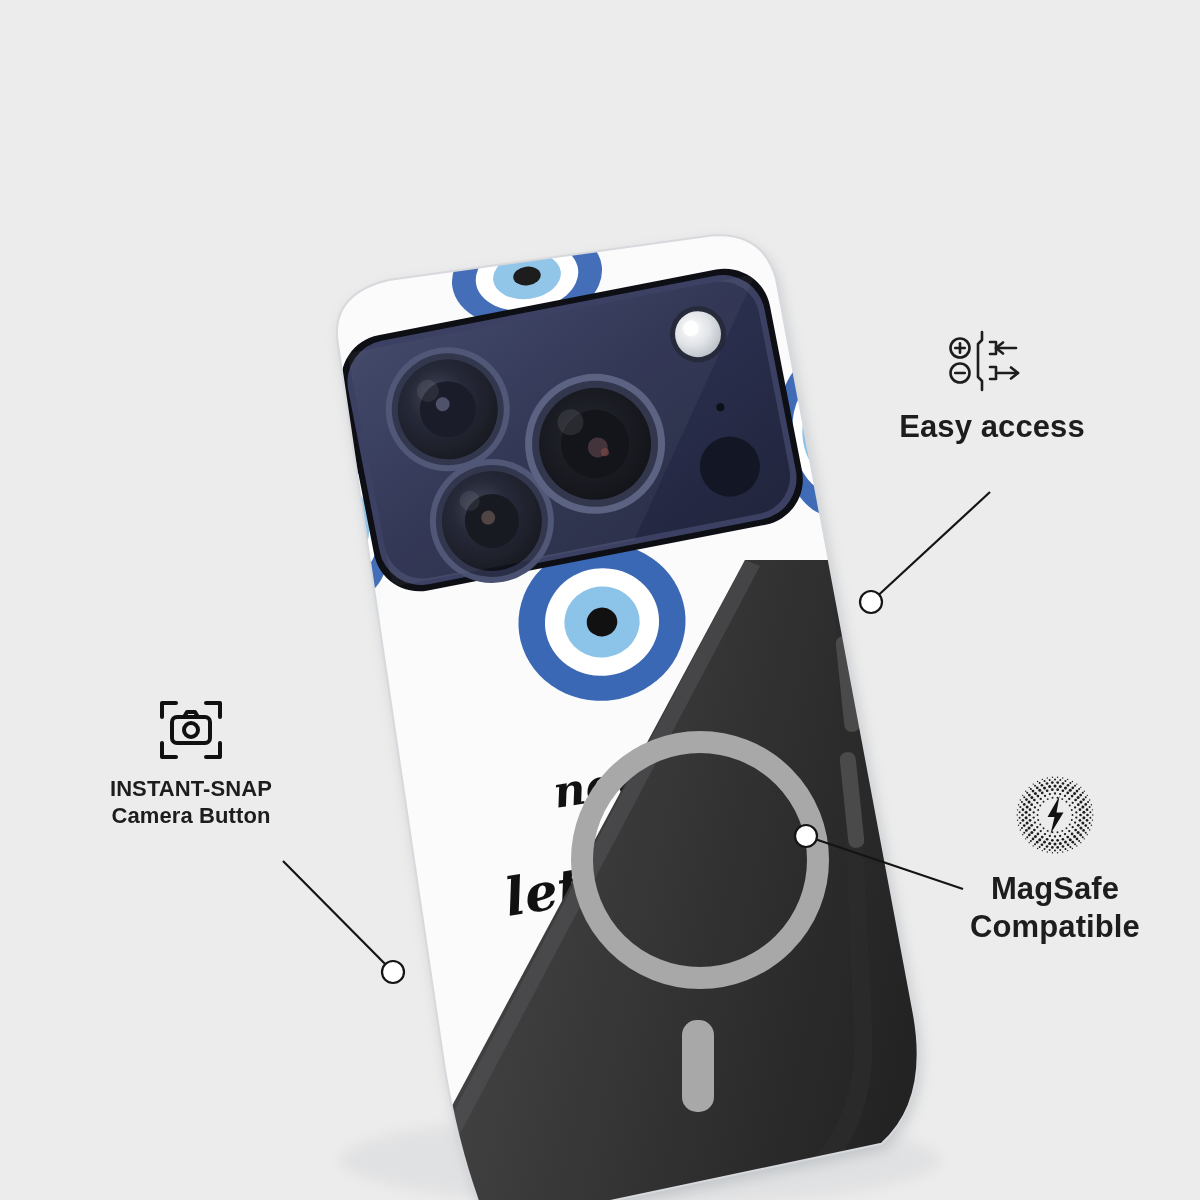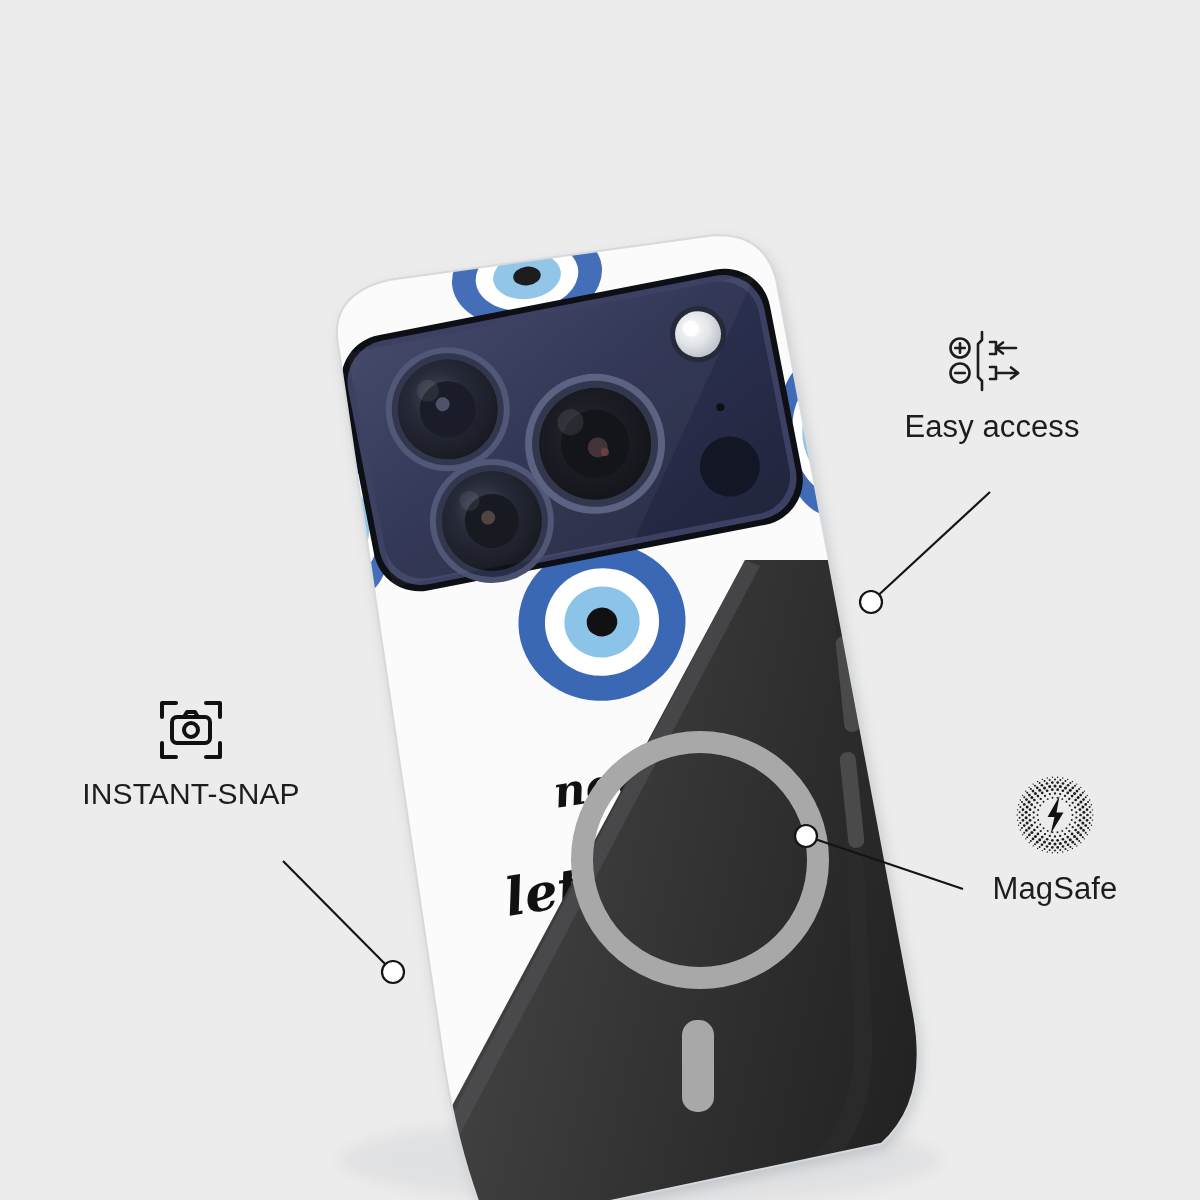--- a/index.html
+++ b/index.html
@@ -17,7 +17,7 @@
   
   .callout{position:absolute;text-align:center;color:#1d1d1d;}
   .callout .cap{
-    font-size:31px;line-height:1.22;font-weight:400;
+    font-size:31px;line-height:1.22;font-weight:700;
     letter-spacing:.1px;white-space:pre-line;
   }
   .callout .icon{display:block;margin:0 auto 12px auto;}

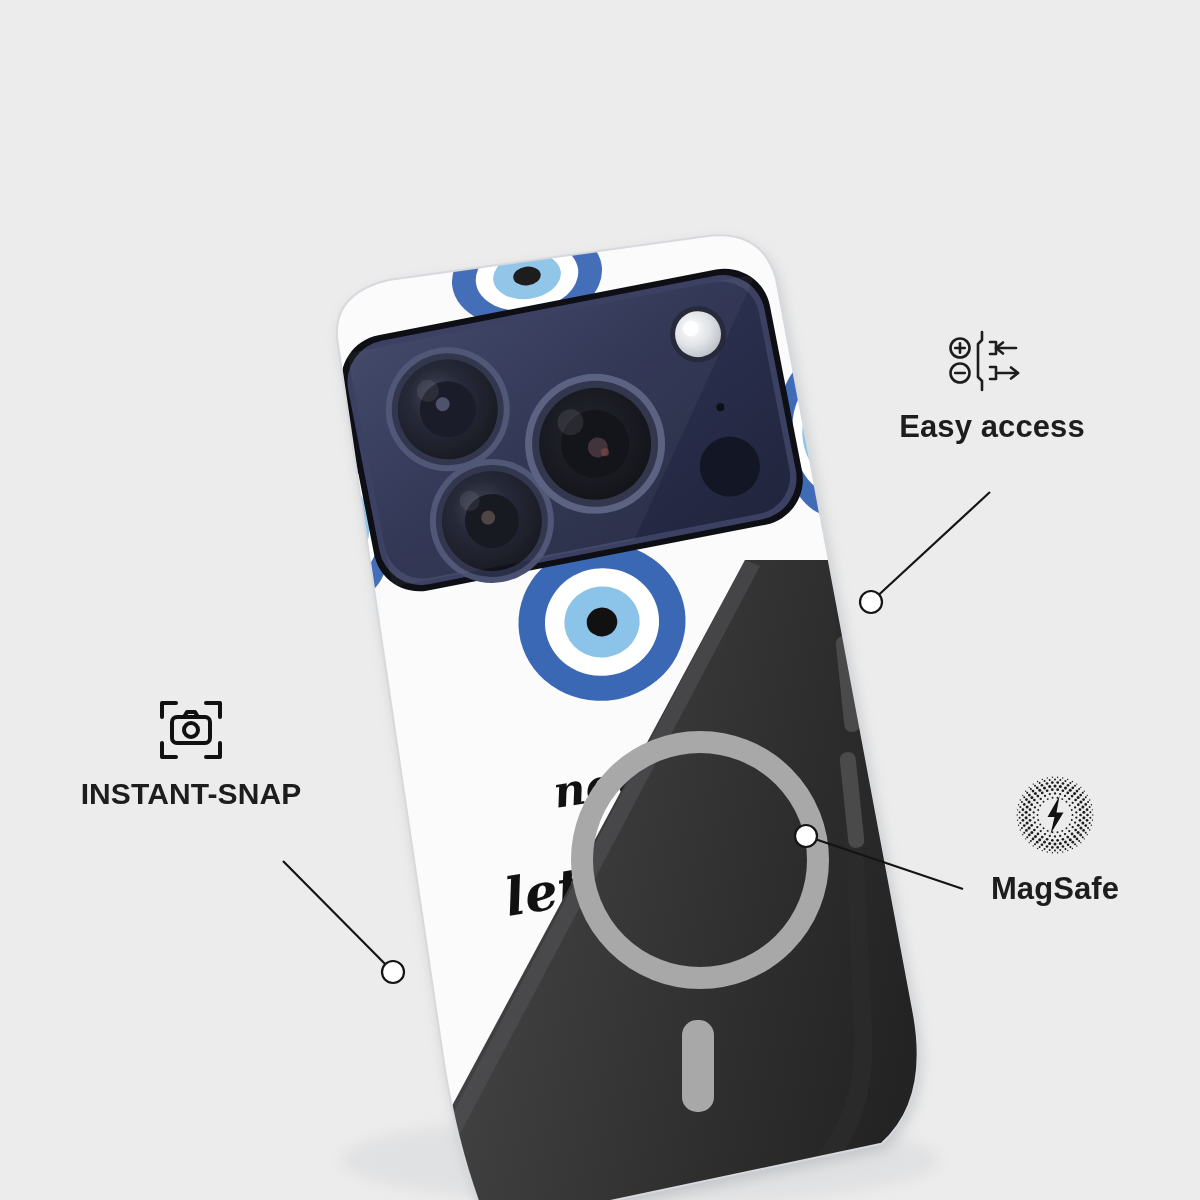--- a/index.html
+++ b/index.html
@@ -26,7 +26,7 @@
   #co-camera {left:36px;  top:700px;width:310px;}
   #co-magsafe{left:930px; top:776px;width:250px;}
 
-  #co-camera .cap{font-size:30px;}
+  #co-camera .cap{font-size:22px;}
 </style>
 </head>
 <body>

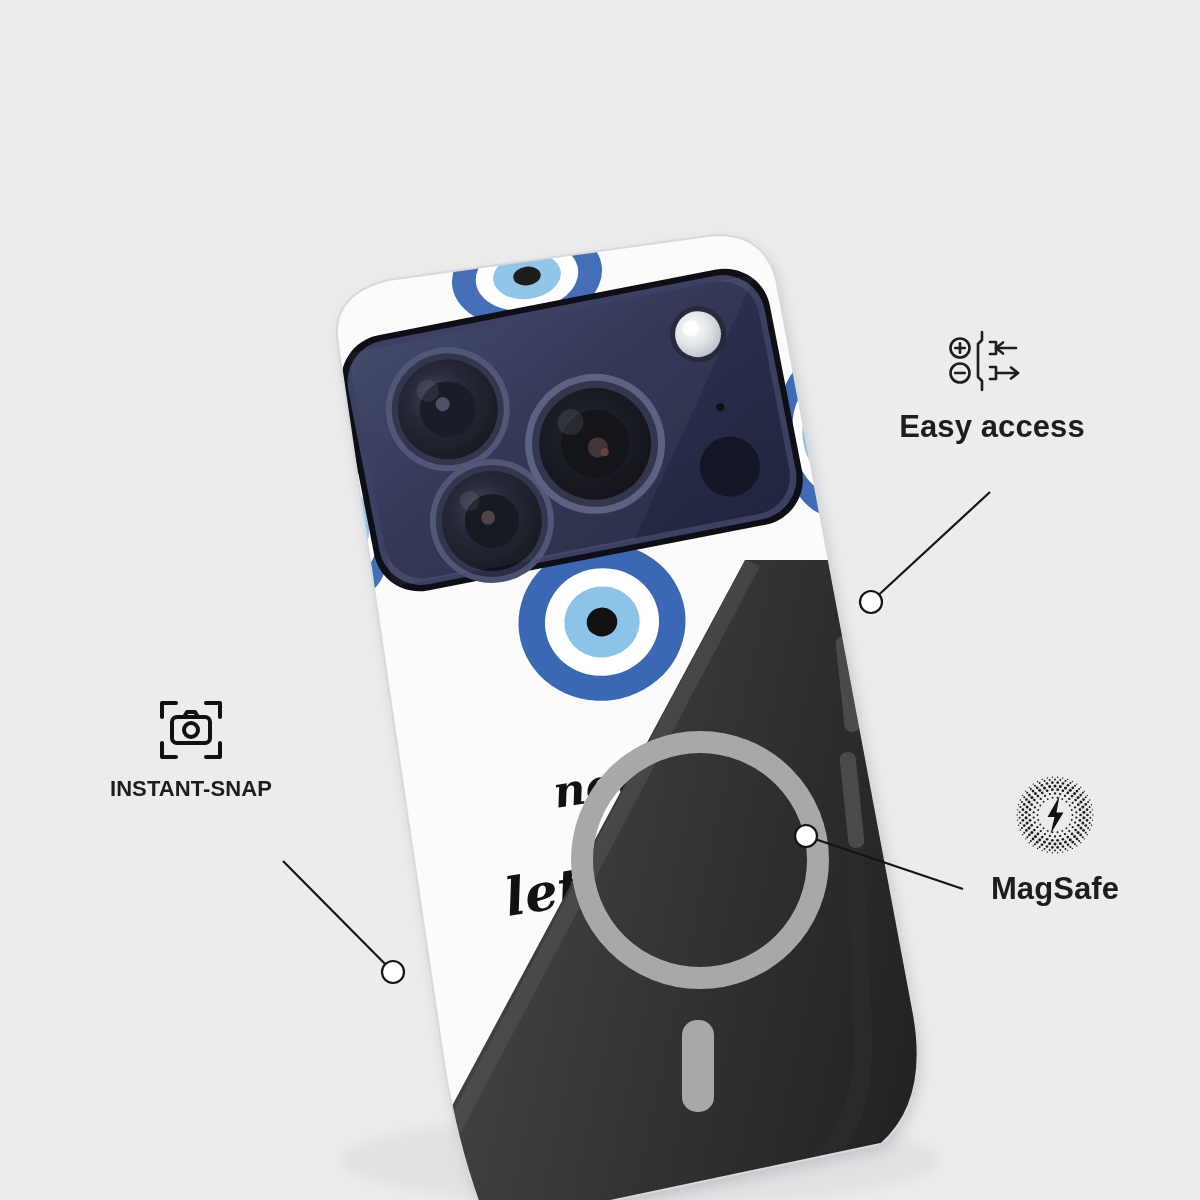--- a/index.html
+++ b/index.html
@@ -285,6 +285,7 @@
       </svg>
     </span>
     <div class="cap">INSTANT-SNAP</div>
+    <div class="cap">Camera Button</div>
   </div>
 
   <div class="callout" id="co-magsafe">

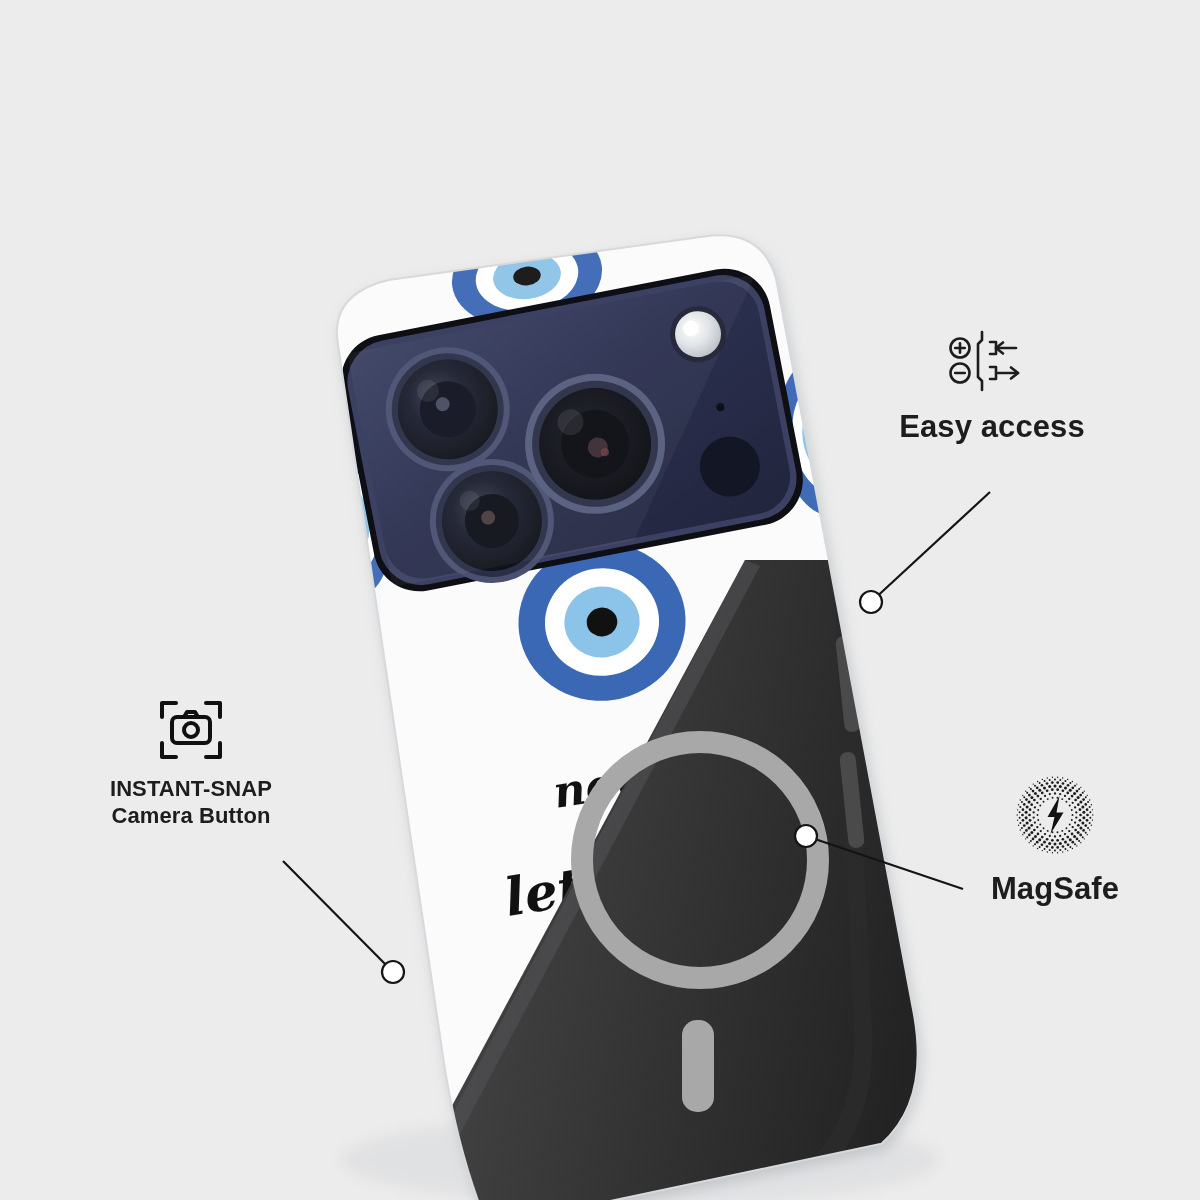--- a/index.html
+++ b/index.html
@@ -536,6 +536,7 @@
       </svg>
     </span>
     <div class="cap">MagSafe</div>
+    <div class="cap">Compatible</div>
   </div>
 
 </div>

